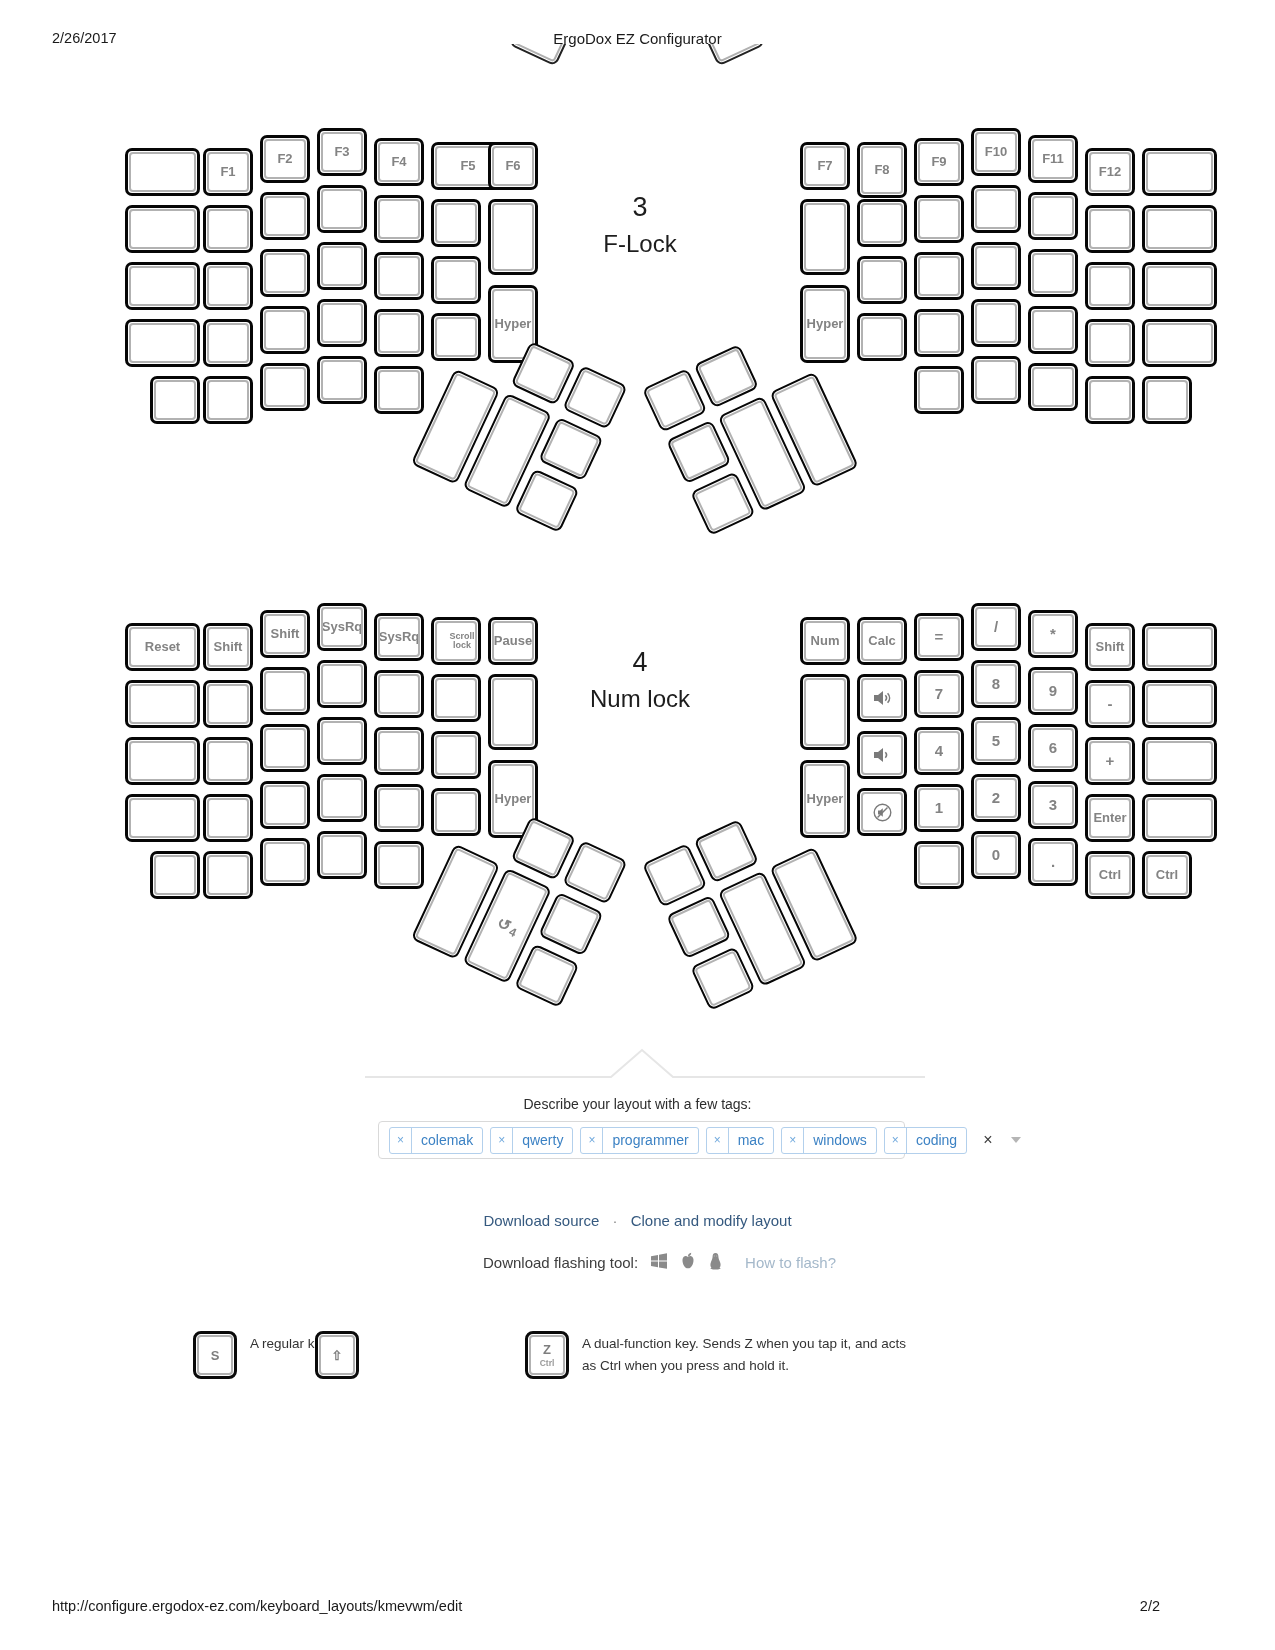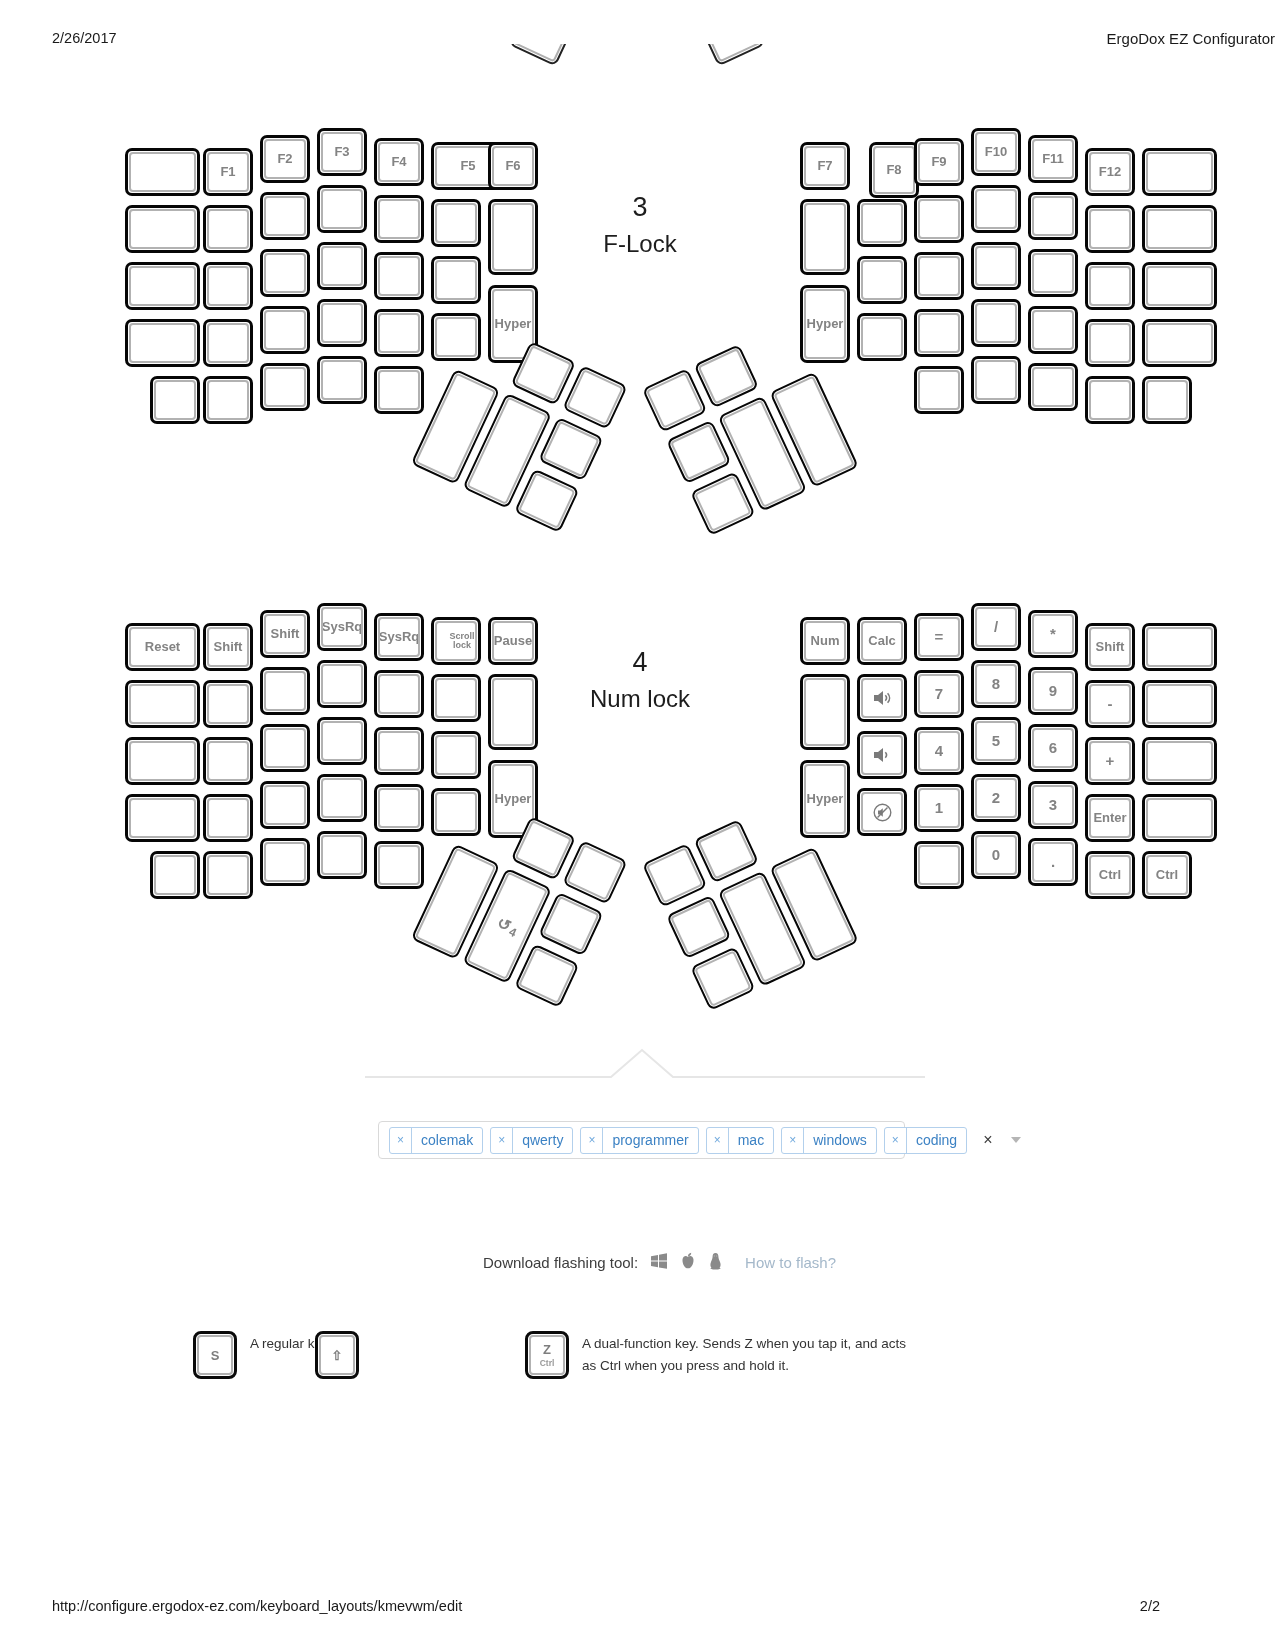--- a/index.html
+++ b/index.html
@@ -7,7 +7,7 @@
         font-family:"Liberation Sans",sans-serif;color:#1a1a1a;}
   
   .hdr-date{position:absolute;left:52px;top:30px;font-size:14.5px;}
-  .hdr-title{position:absolute;left:0;right:0;top:30px;text-align:right;font-size:15px;}
+  .hdr-title{position:absolute;left:0;right:0;top:30px;text-align:center;font-size:15px;}
   .ftr-url{position:absolute;left:52px;top:1598px;font-size:14.5px;}
   .ftr-page{position:absolute;right:115px;top:1598px;font-size:14.5px;}
   

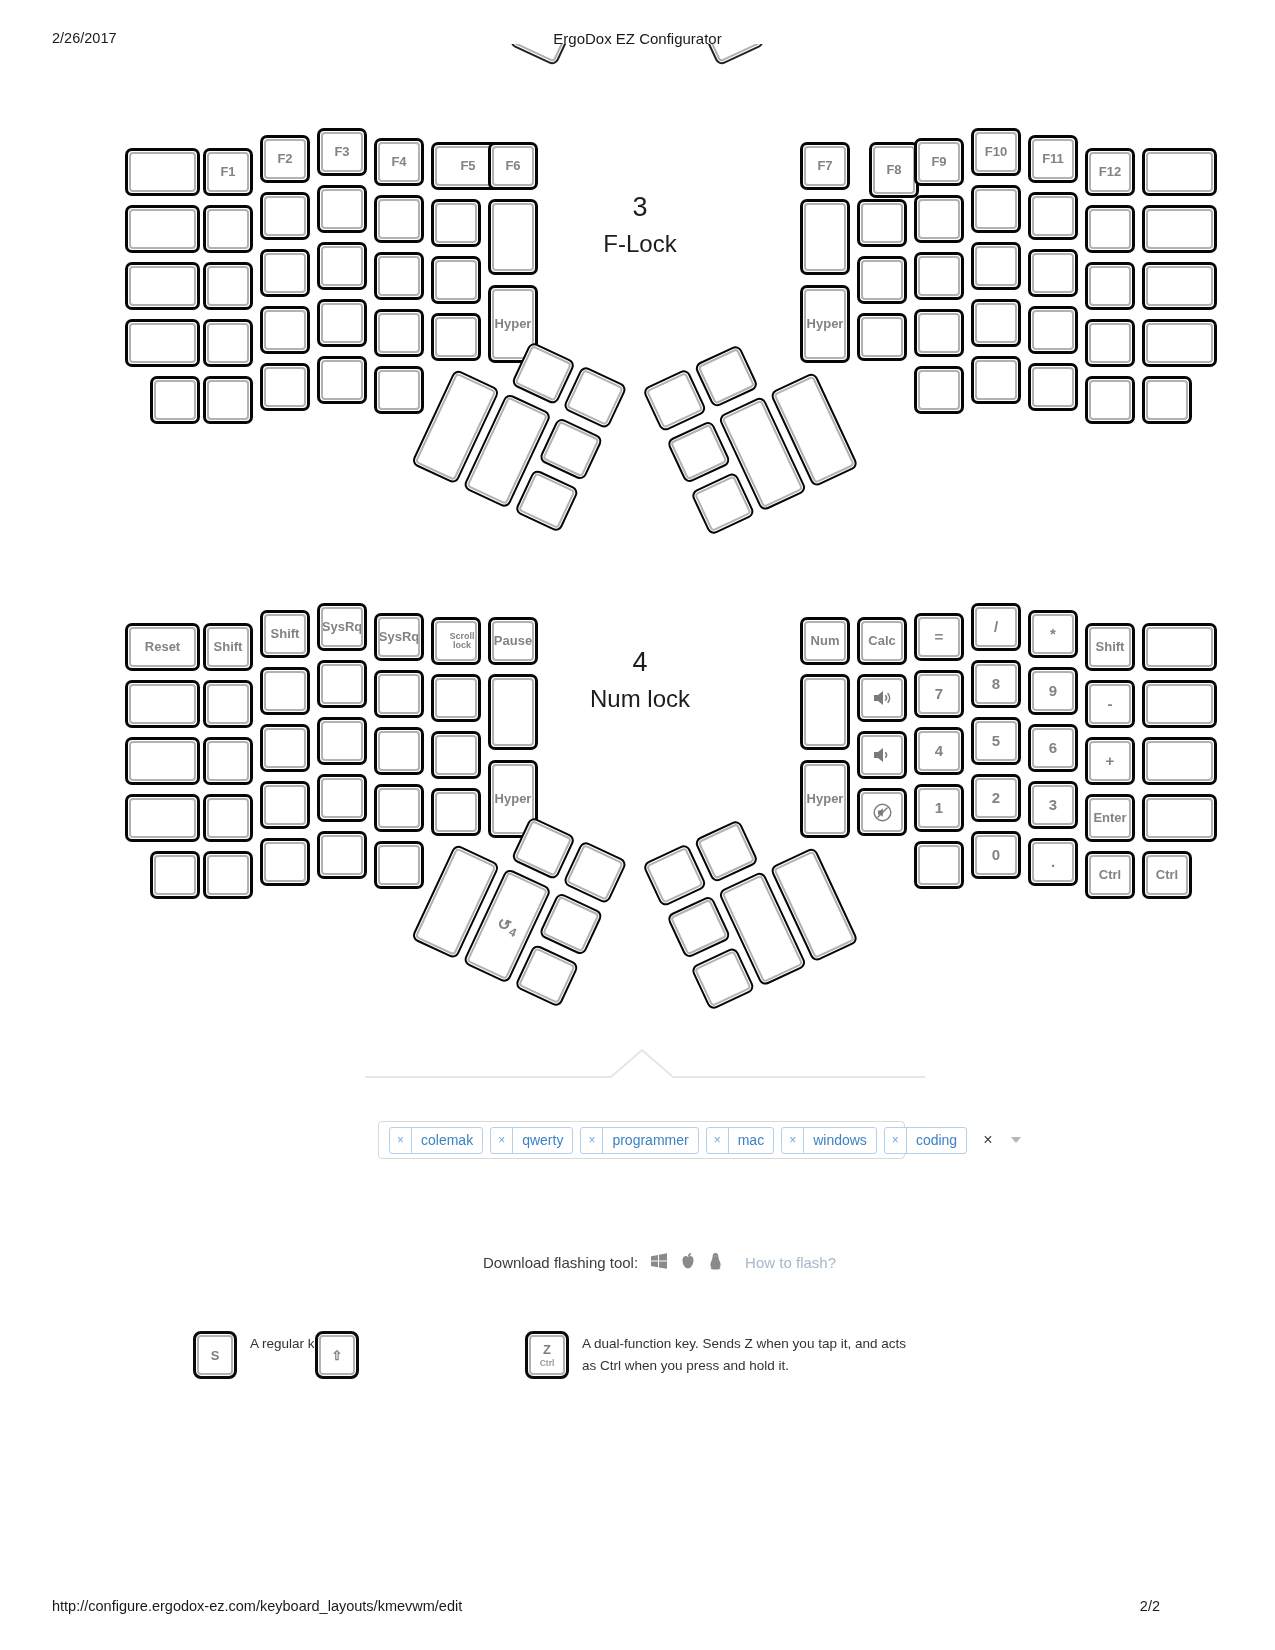--- a/index.html
+++ b/index.html
@@ -191,7 +191,7 @@
             <span class="lbl">F7</span>
           </div>
         </div>
-        <div class="key" style="left: 57px; top: 14px; width: 50px; height: 56px; margin-left: 12px;">
+        <div class="key" style="left: 57px; top: 14px; width: 50px; height: 56px;">
           <div class="inner">
             <span class="lbl">F8</span>
           </div>

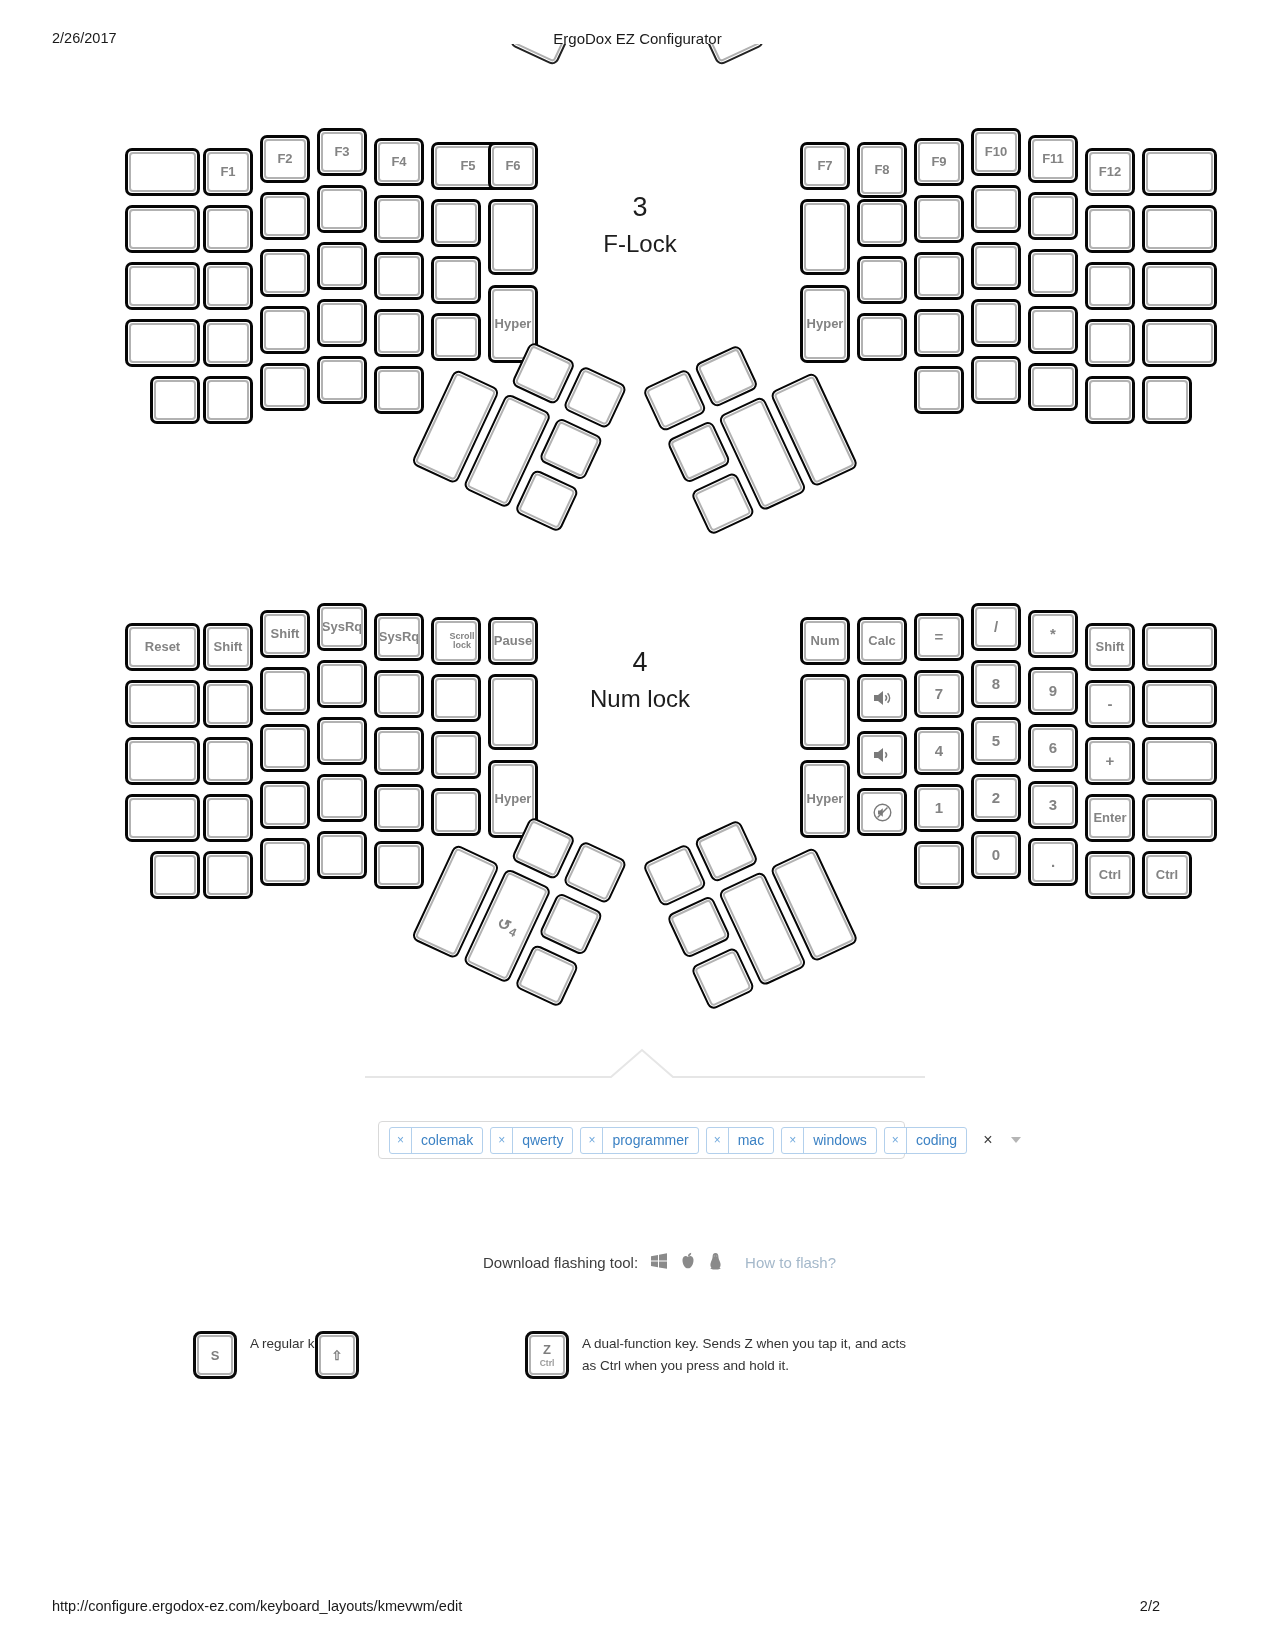--- a/index.html
+++ b/index.html
@@ -677,6 +677,7 @@
     <path d="M0 31 H246 L277 4 L308 31 H560" stroke="#e6e6e6" stroke-width="2" fill="none"></path>
   </svg>
 
+  <div class="prompt">Describe your layout with a few tags:</div>
 
   <div class="tagbox">
     <span id="chips" style="display:flex;gap:7px;">

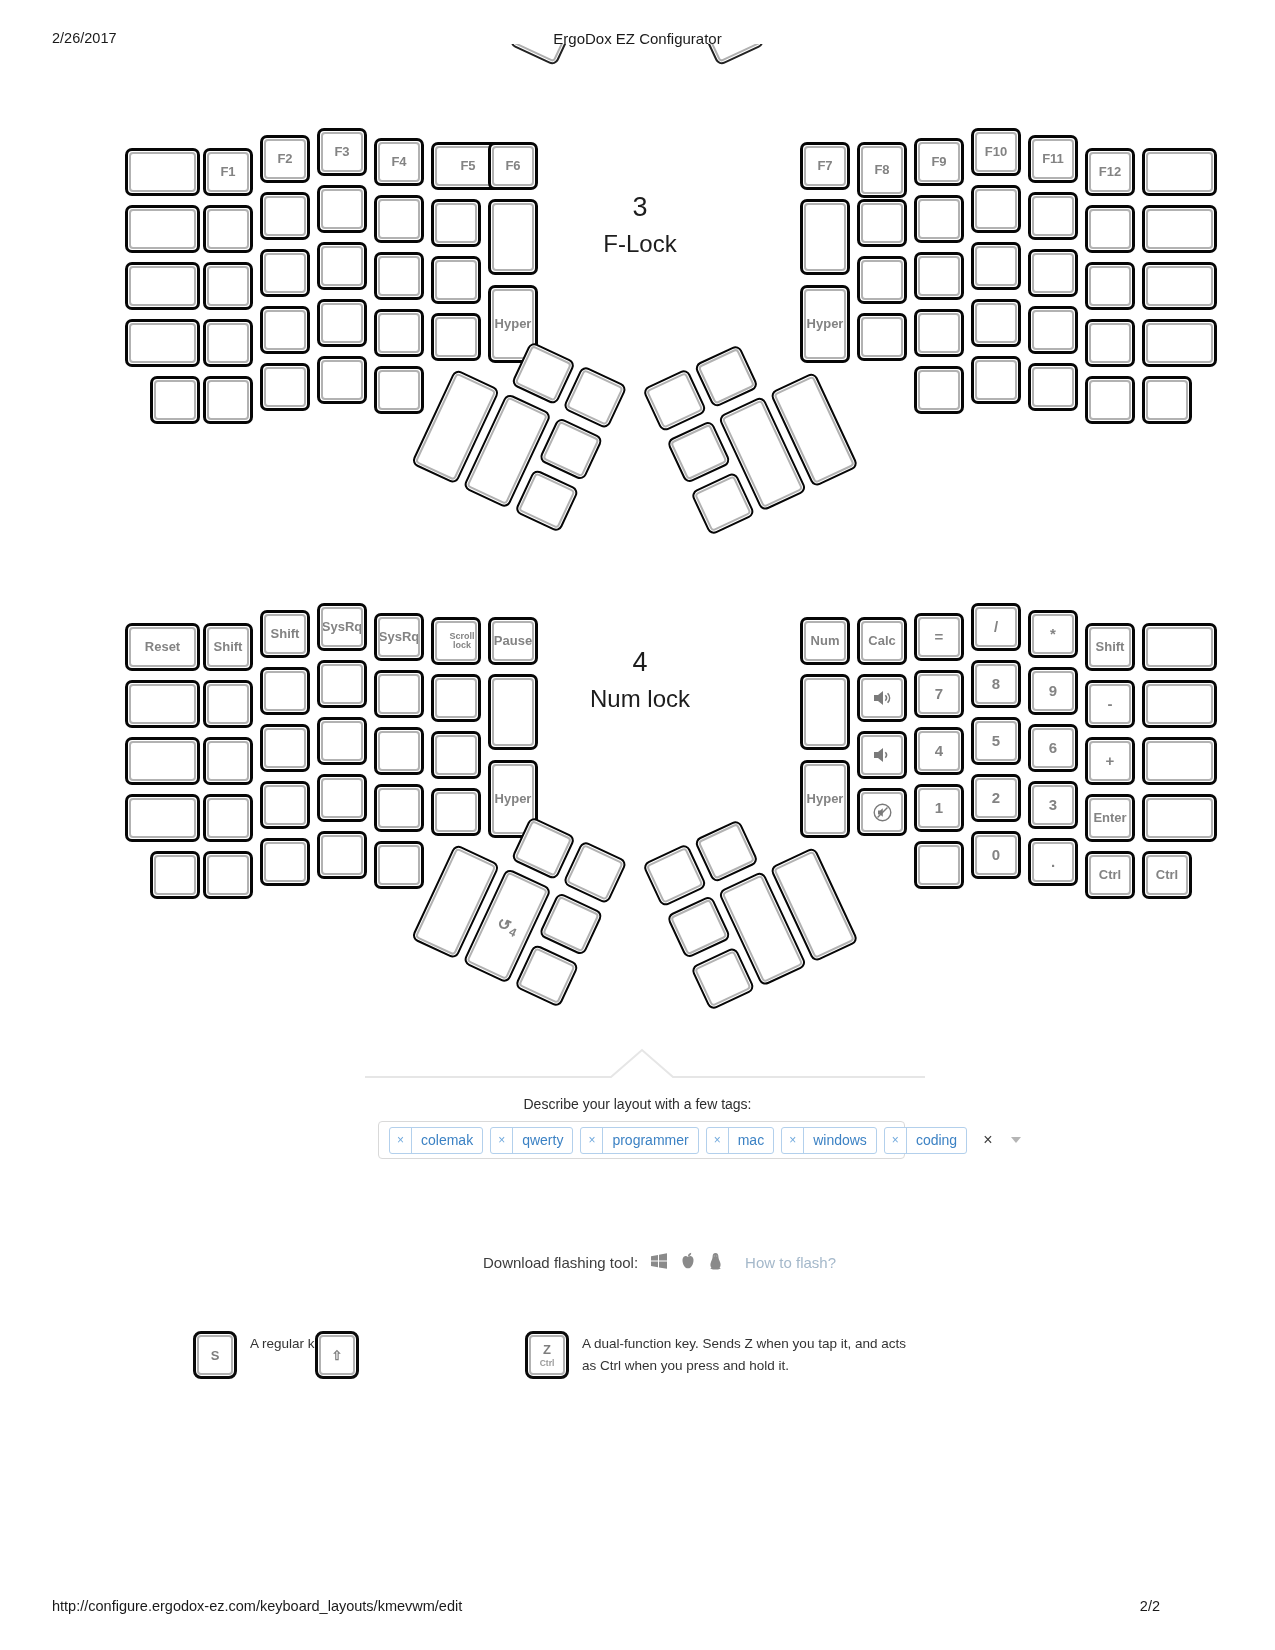--- a/index.html
+++ b/index.html
@@ -710,6 +710,11 @@
     <span class="caret"></span>
   </div>
 
+  <div class="linkrow">
+    <span>Download source</span>
+    <span class="sep">·</span>
+    <span>Clone and modify layout</span>
+  </div>
 
   <div class="flashrow">
     <span>Download flashing tool:</span>

